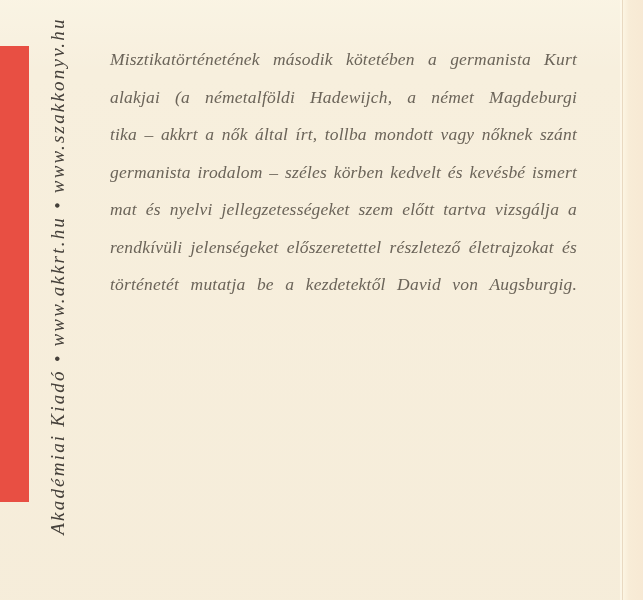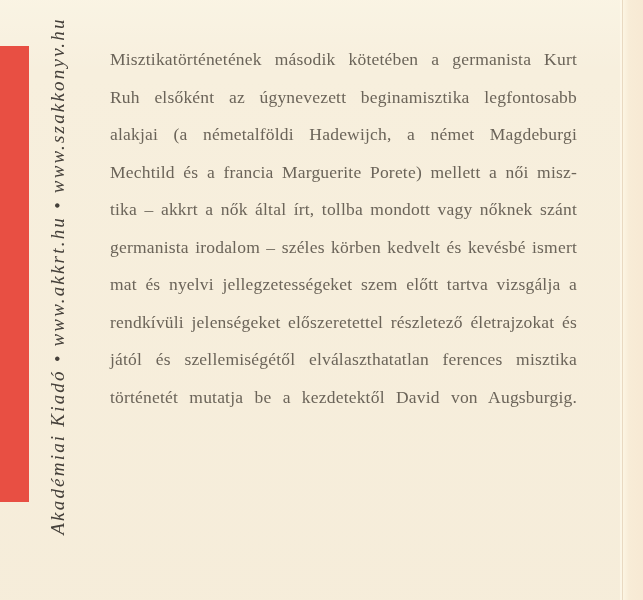--- a/index.html
+++ b/index.html
@@ -61,6 +61,7 @@
     text-align-last: justify;
     white-space: normal;
     overflow: visible;
+    font-style: italic;
   }
   .page-edge {
     position: absolute;

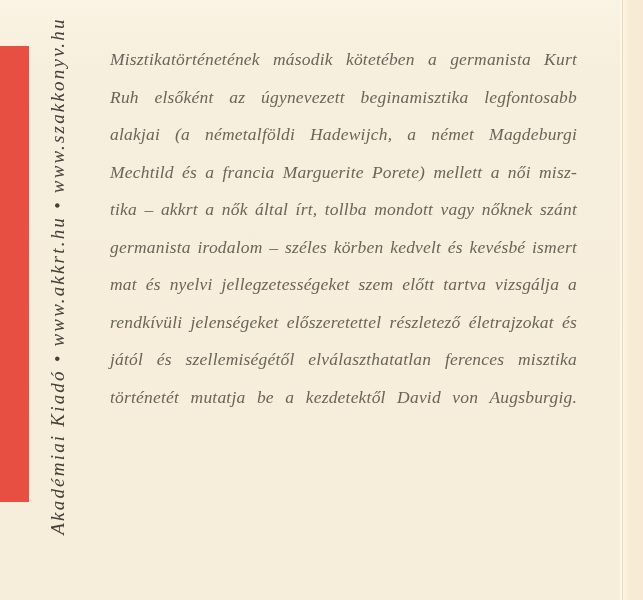--- a/index.html
+++ b/index.html
@@ -93,7 +93,6 @@
 
   <div class="body-text">
     <span class="line">Misztikatörténetének második kötetében a germanista Kurt</span>
-    <span class="line">Ruh elsőként az úgynevezett beginamisztika legfontosabb</span>
     <span class="line">alakjai (a németalföldi Hadewijch, a német Magdeburgi</span>
     <span class="line">Mechtild és a francia Marguerite Porete) mellett a női misz-</span>
     <span class="line">tika – akkrt a nők által írt, tollba mondott vagy nőknek szánt</span>

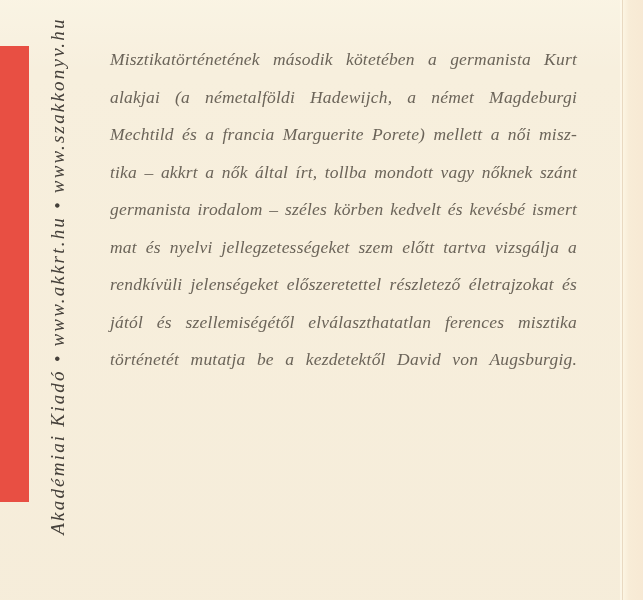--- a/index.html
+++ b/index.html
@@ -94,7 +94,6 @@
   <div class="body-text">
     <span class="line">Misztikatörténetének második kötetében a germanista Kurt</span>
     <span class="line">alakjai (a németalföldi Hadewijch, a német Magdeburgi</span>
-    <span class="line">Mechtild és a francia Marguerite Porete) mellett a női misz-</span>
     <span class="line">tika – akkrt a nők által írt, tollba mondott vagy nőknek szánt</span>
     <span class="line">germanista irodalom – széles körben kedvelt és kevésbé ismert</span>
     <span class="line">mat és nyelvi jellegzetességeket szem előtt tartva vizsgálja a</span>

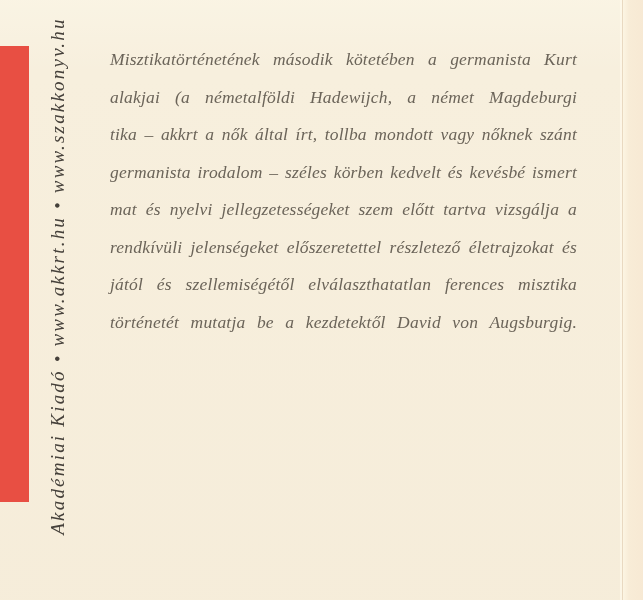--- a/index.html
+++ b/index.html
@@ -98,7 +98,6 @@
     <span class="line">germanista irodalom – széles körben kedvelt és kevésbé ismert</span>
     <span class="line">mat és nyelvi jellegzetességeket szem előtt tartva vizsgálja a</span>
     <span class="line">rendkívüli jelenségeket előszeretettel részletező életrajzokat és</span>
-    <span class="line">jától és szellemiségétől elválaszthatatlan ferences misztika</span>
     <span class="line">történetét mutatja be a kezdetektől David von Augsburgig.</span>
   </div>
 

